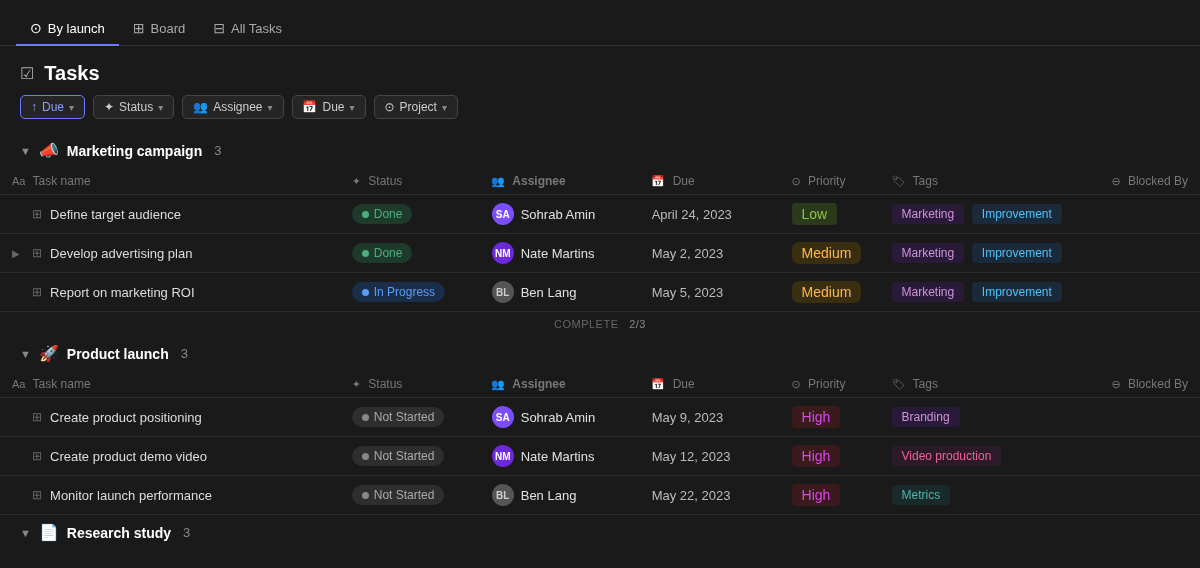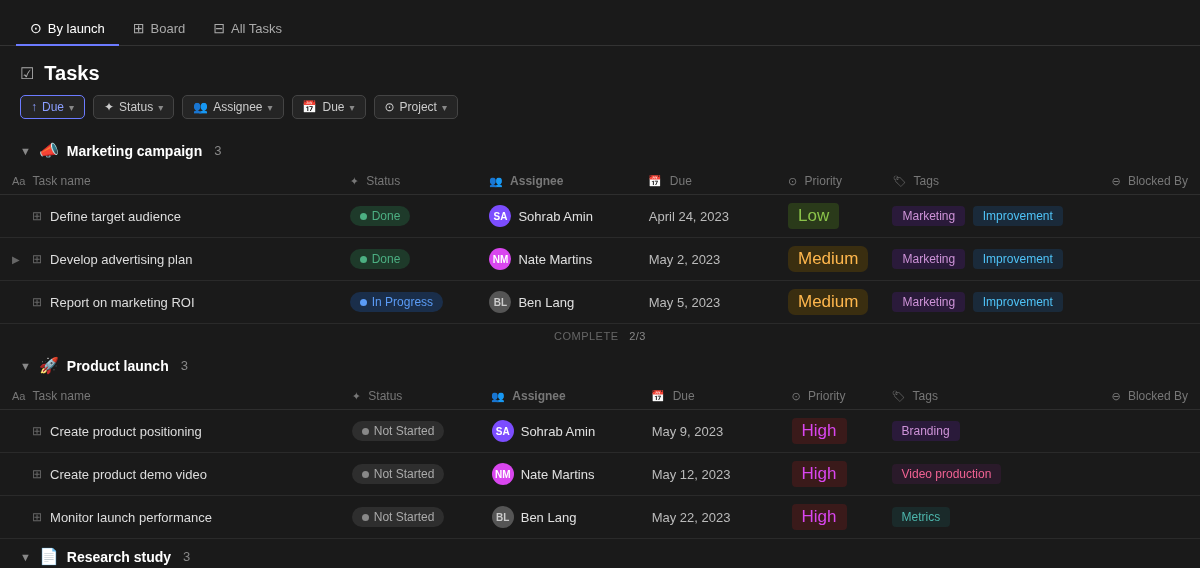--- a/index.html
+++ b/index.html
@@ -148,7 +148,7 @@
       display: inline-block;
       padding: 3px 10px;
       border-radius: 4px;
-      font-size: 17px;
+      font-size: 14px;
       font-weight: 500;
     }
     .priority-low { background: #2a3a1a; color: #8bc34a; }

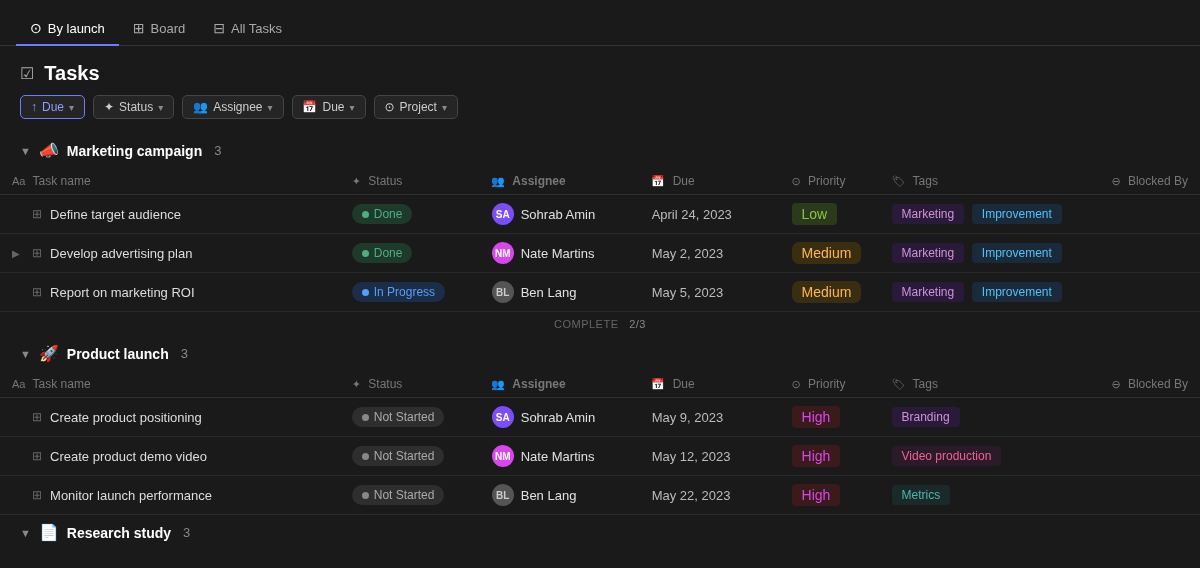--- a/index.html
+++ b/index.html
@@ -188,7 +188,7 @@
       flex-shrink: 0;
     }
     .avatar-sa { background: #7c4dff; color: #fff; }
-    .avatar-nm { background: #d946ef; color: #fff; }
+    .avatar-nm { background: #6d28d9; color: #fff; }
     .avatar-bl { background: #555; color: #ccc; }
 
     

